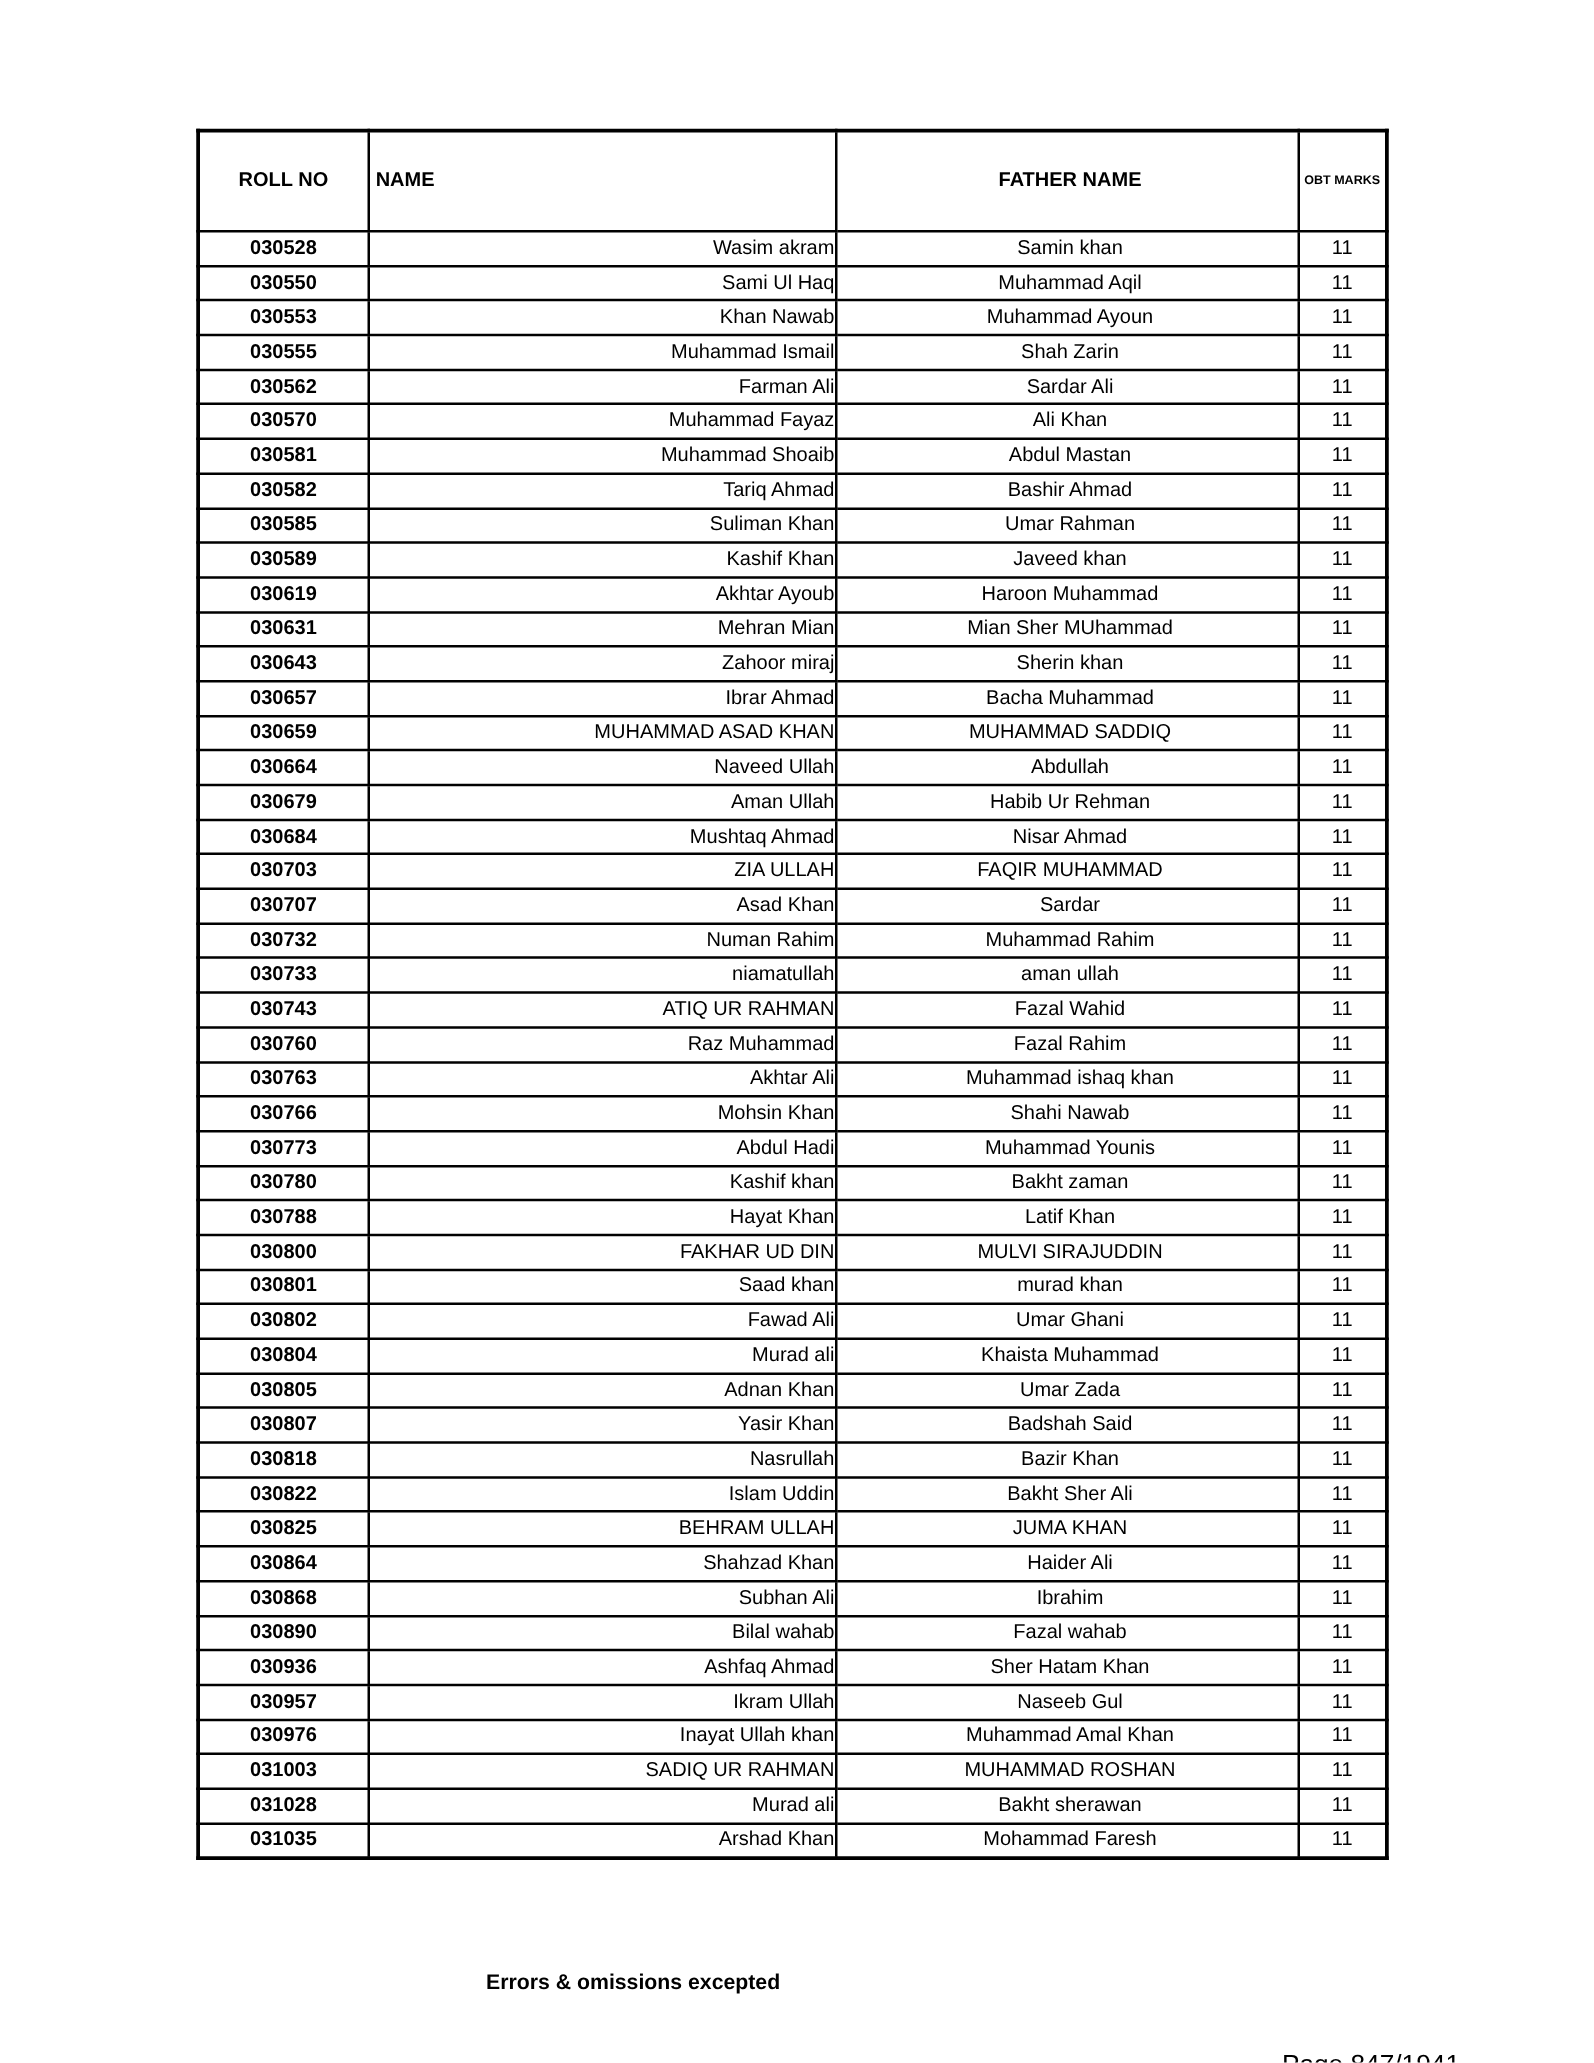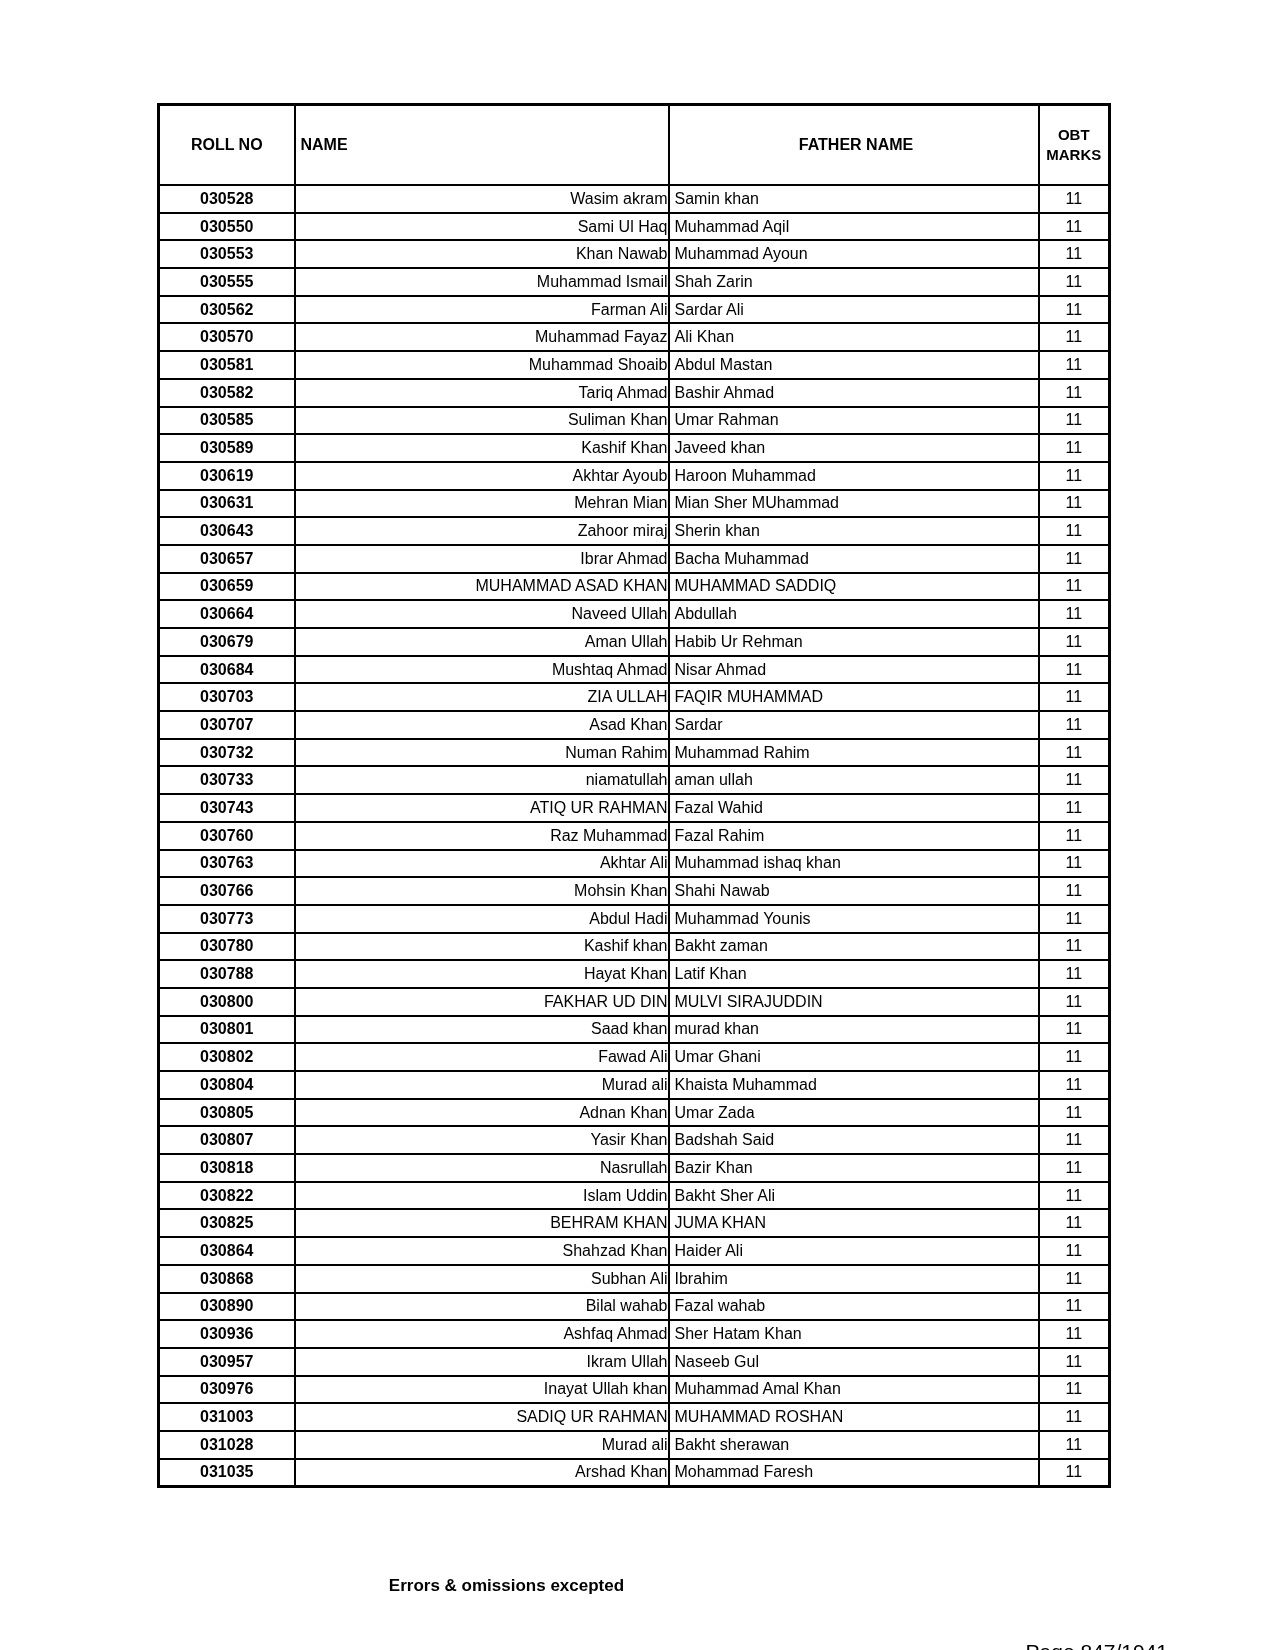--- a/index.html
+++ b/index.html
@@ -42,7 +42,7 @@
   th.h-roll   { text-align: center; }
   th.h-name   { text-align: left; padding-left: 5px; margin-top: 44px; }
   th.h-father { text-align: center; padding-left: 5px; }
-  th.h-obt    { text-align: center; white-space: normal; line-height: 1.35; font-size: 15px; }
+  th.h-obt    { text-align: center; white-space: normal; line-height: 1.35; font-size: 10px; }
 
   tbody td { height: 25.7px; vertical-align: middle; }
   td.roll   { font-weight: bold; text-align: center; }

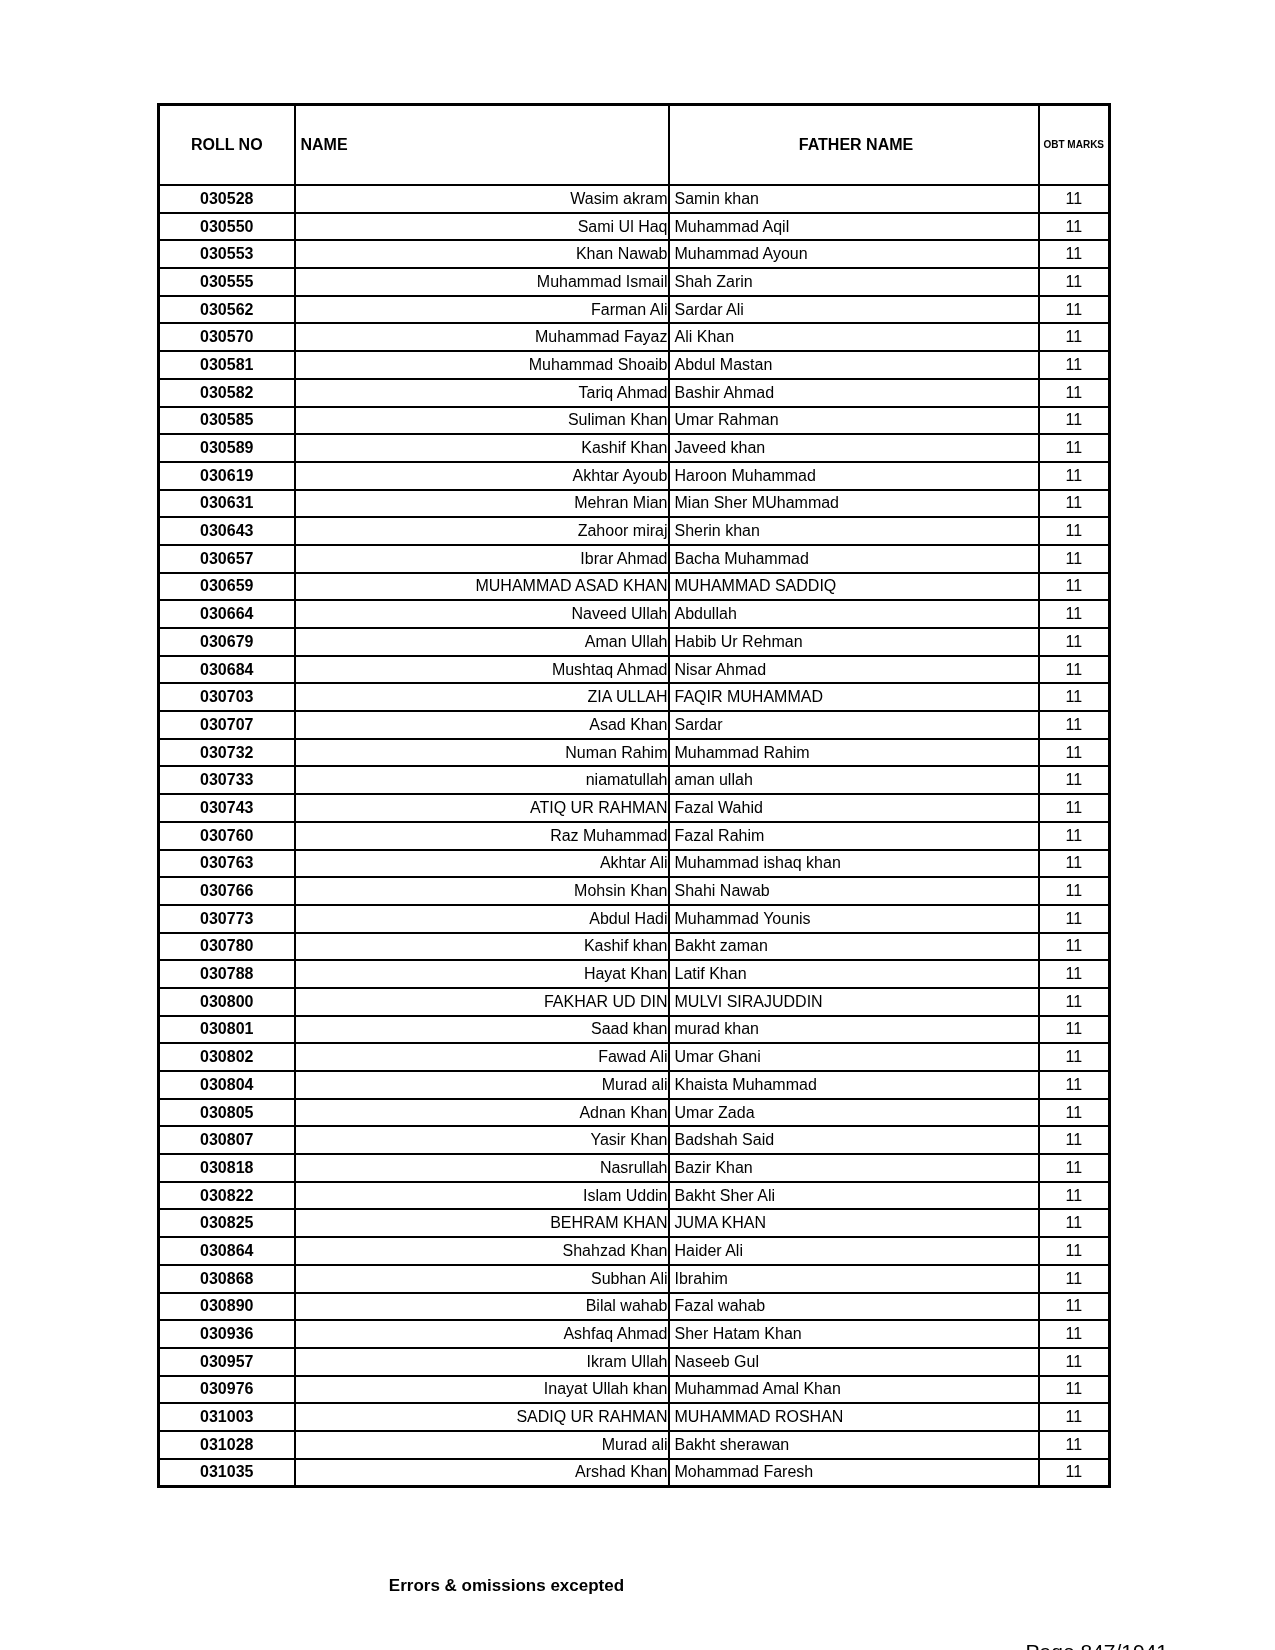--- a/index.html
+++ b/index.html
@@ -47,7 +47,7 @@
   tbody td { height: 25.7px; vertical-align: middle; }
   td.roll   { font-weight: bold; text-align: center; }
   td.name   { text-align: right; padding-left: 5px; }
-  td.father { text-align: left; padding-left: 5px; }
+  td.father { text-align: center; padding-left: 5px; }
   td.obt    { text-align: center; }
 
   .footer-note {

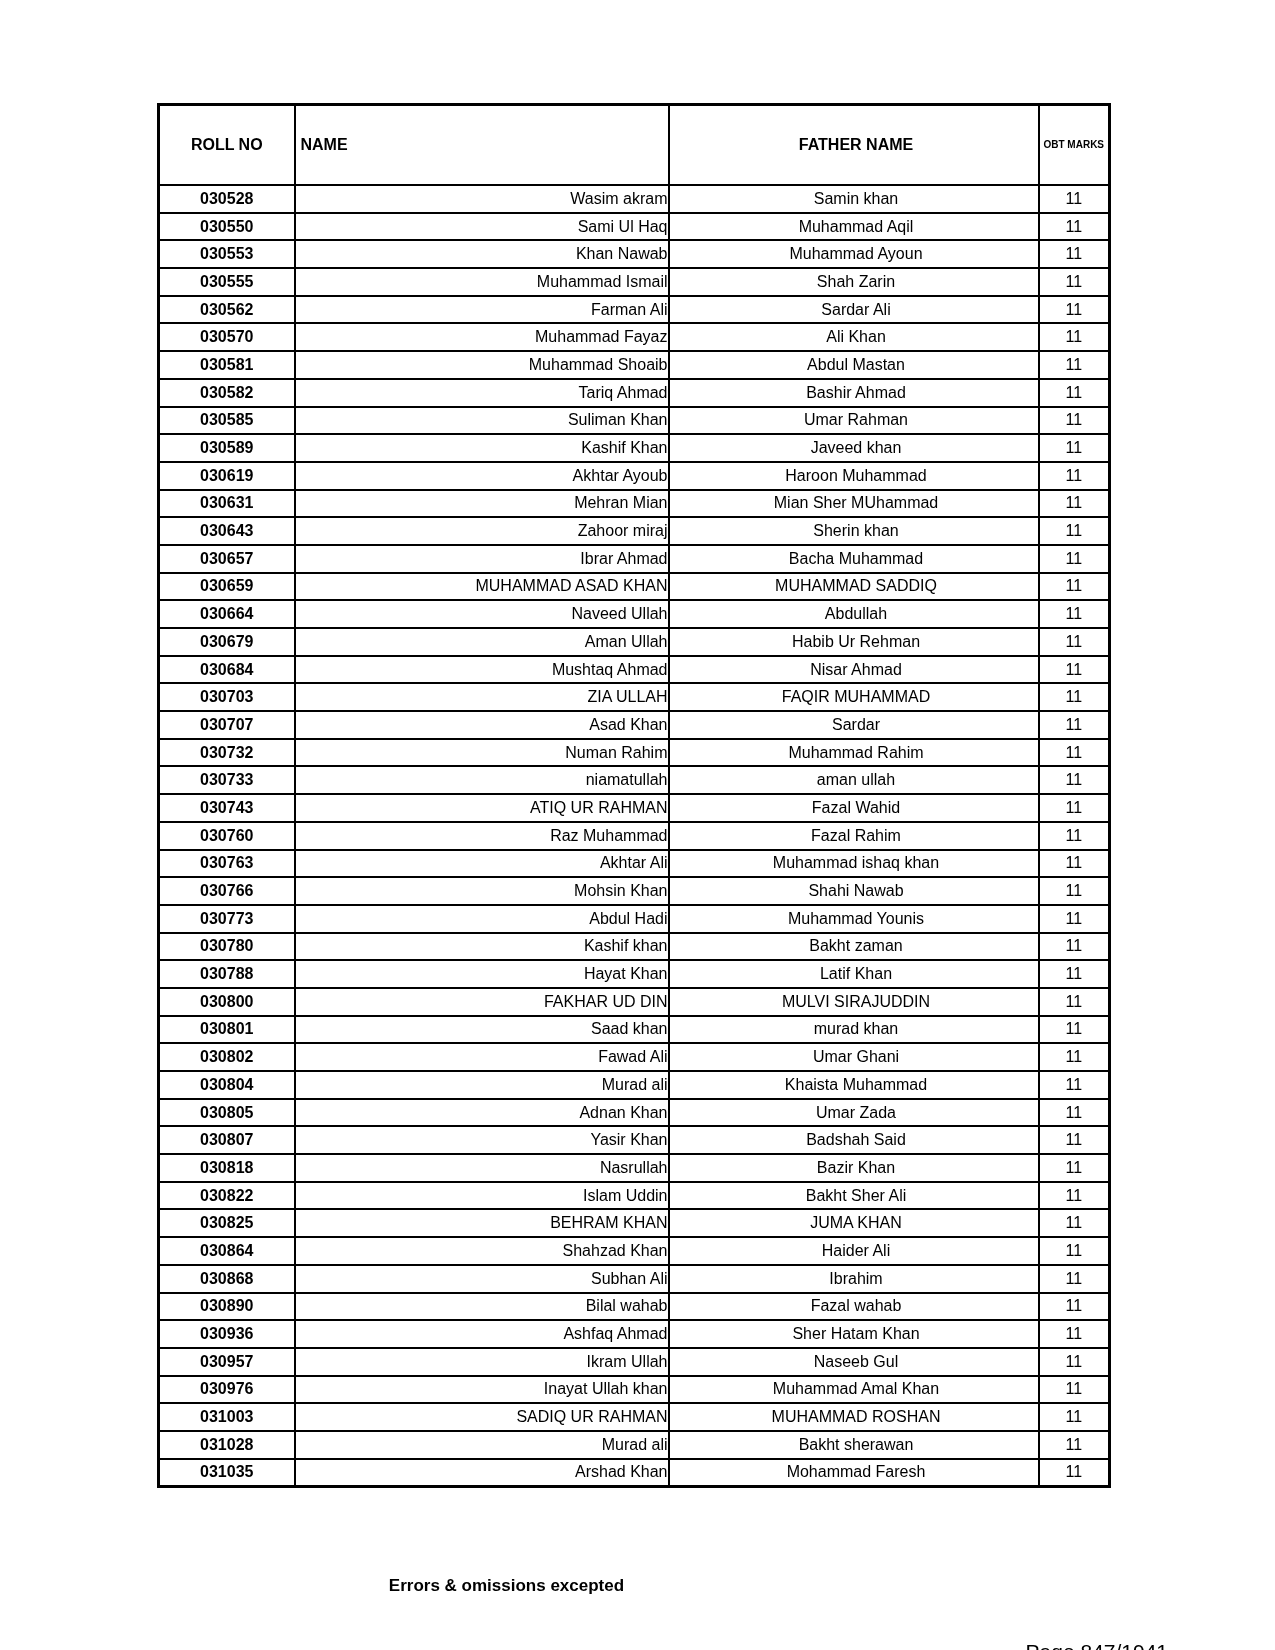--- a/index.html
+++ b/index.html
@@ -309,7 +309,7 @@
       </tr>
       <tr>
         <td class="roll">030825</td>
-        <td class="name">BEHRAM KHAN</td>
+        <td class="name">BEHRAM ULLAH</td>
         <td class="father">JUMA KHAN</td>
         <td class="obt">11</td>
       </tr>

